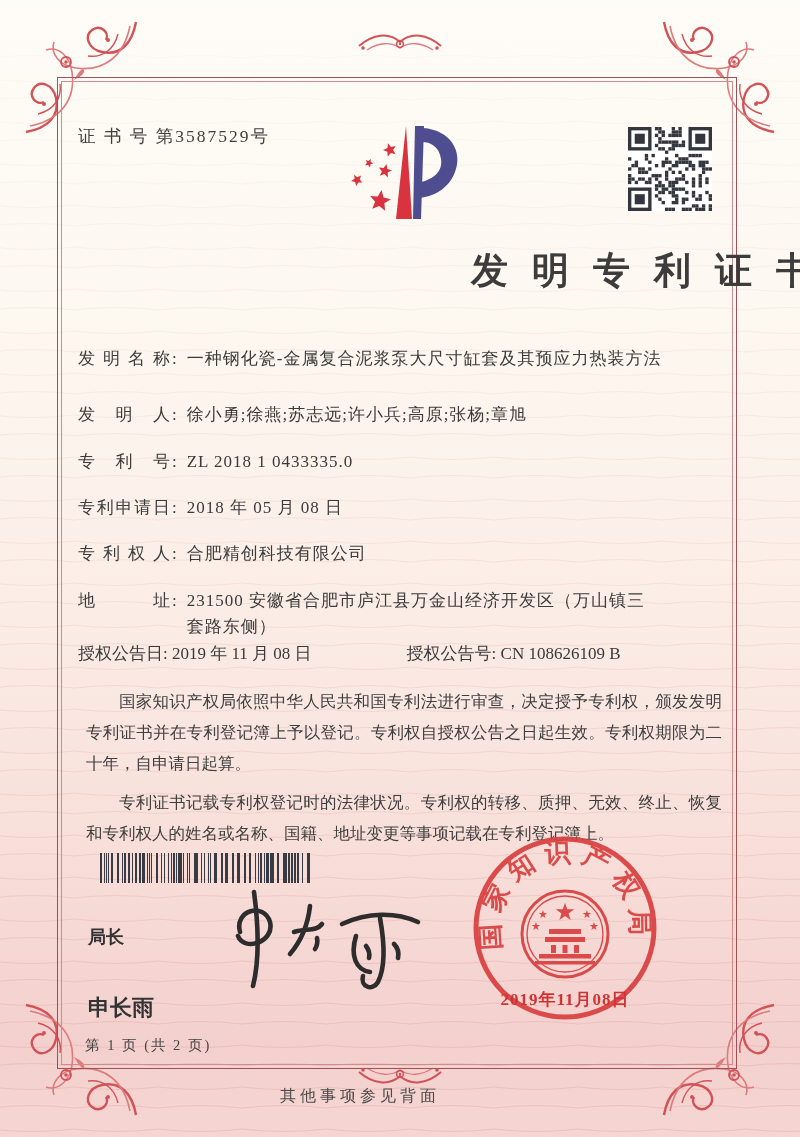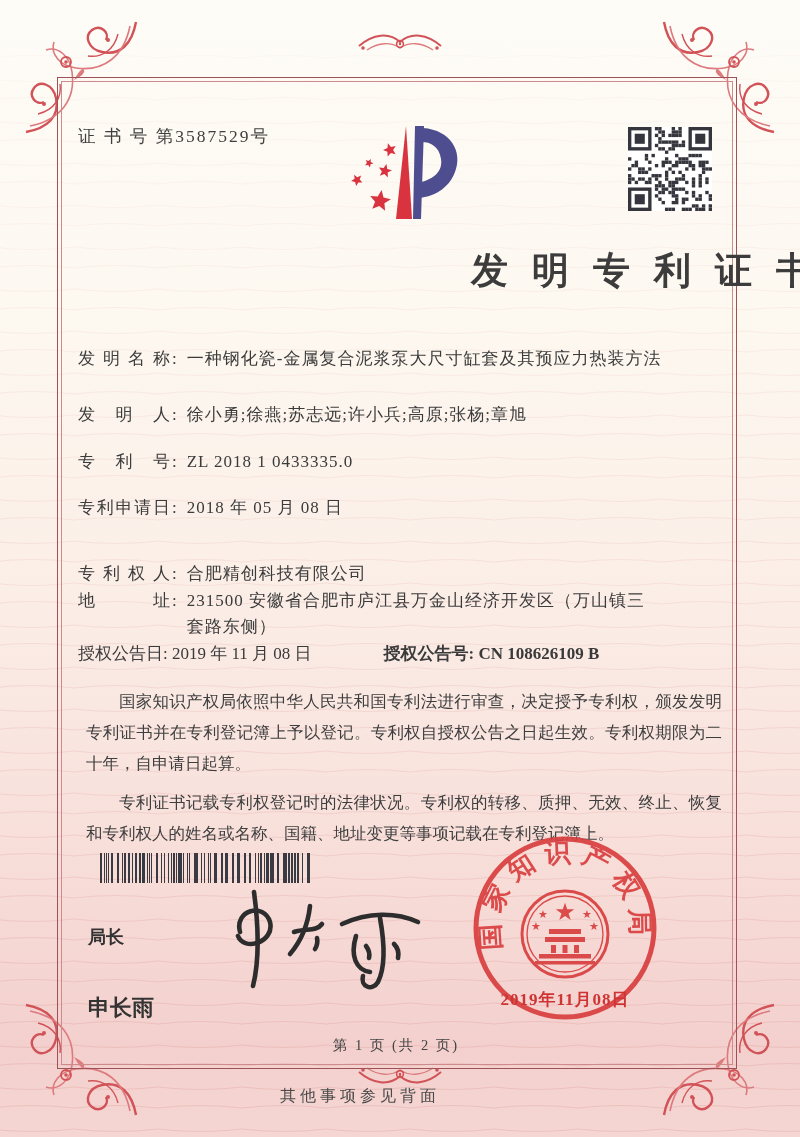--- a/index.html
+++ b/index.html
@@ -393,7 +393,7 @@
       <span class="colon">:</span>
       <span class="val">2018 年 05 月 08 日</span>
   </div>
-  <div class="abs row" style="top:561px">
+  <div class="abs row" style="top:541px">
     <span class="lbl">专利权人</span>
       <span class="colon">:</span>
       <span class="val">合肥精创科技有限公司</span>

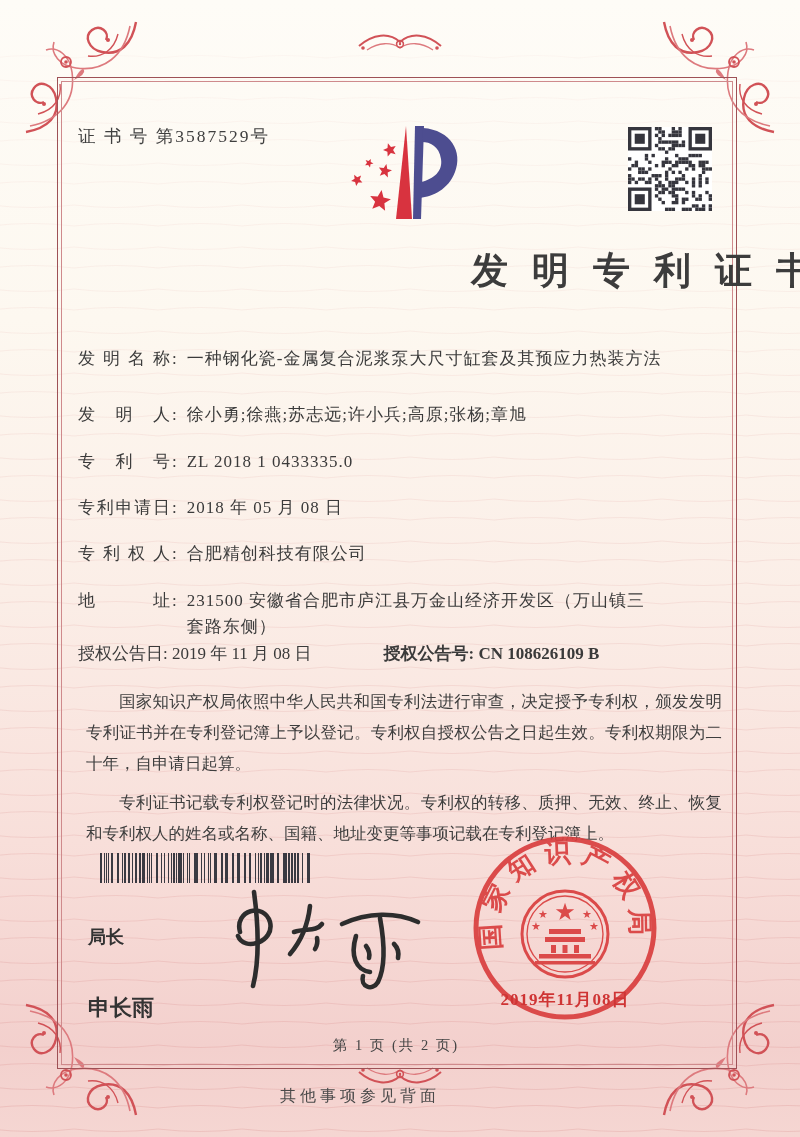--- a/index.html
+++ b/index.html
@@ -40,7 +40,7 @@
   .row .colon{flex:0 0 auto;margin:0 10px 0 2px;}
   .row .val{flex:1 1 auto;letter-spacing:1px;}
   .grantrow{left:78px;width:650px;display:flex;font-size:17px;line-height:26px;}
-  .grantrow .g2{margin-left:72px;font-weight:bold;}
+  .grantrow .g2{margin-left:95px;}
   .paras{
     left:78px;width:652px;font-size:16.5px;line-height:31px;
     text-align:justify;color:#3e3e3e;

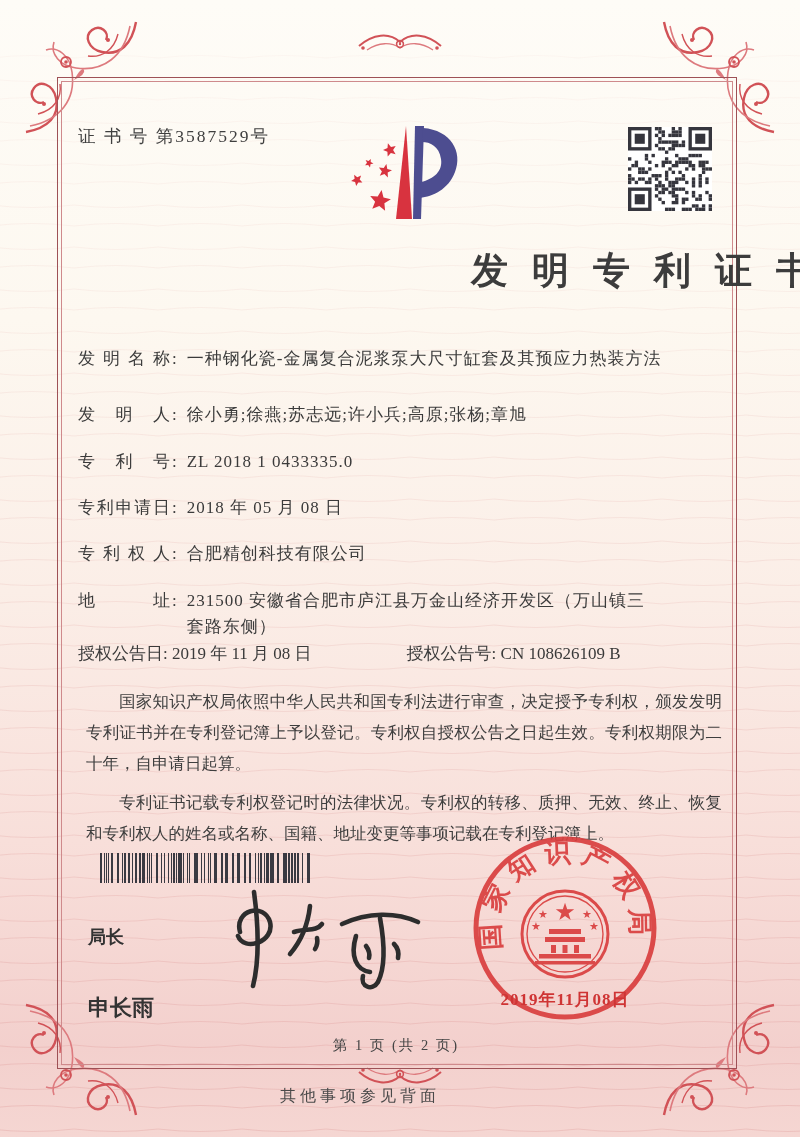--- a/index.html
+++ b/index.html
@@ -59,7 +59,7 @@
     left:470px;top:988px;width:190px;text-align:center;z-index:4;
     color:#cf3434;font-size:17px;font-weight:700;letter-spacing:1px;
   }
-  .pageno{left:57px;top:1036px;width:678px;text-align:center;font-size:14.5px;color:#444;letter-spacing:2px;}
+  .pageno{left:57px;top:1036px;width:678px;font-size:14.5px;color:#444;letter-spacing:2px;padding-left:28px;}
   .backnote{left:0;top:1086px;width:720px;text-align:center;font-size:16px;color:#4a4a4a;letter-spacing:4px;}
   .orn{position:absolute;z-index:1;}
 </style>

